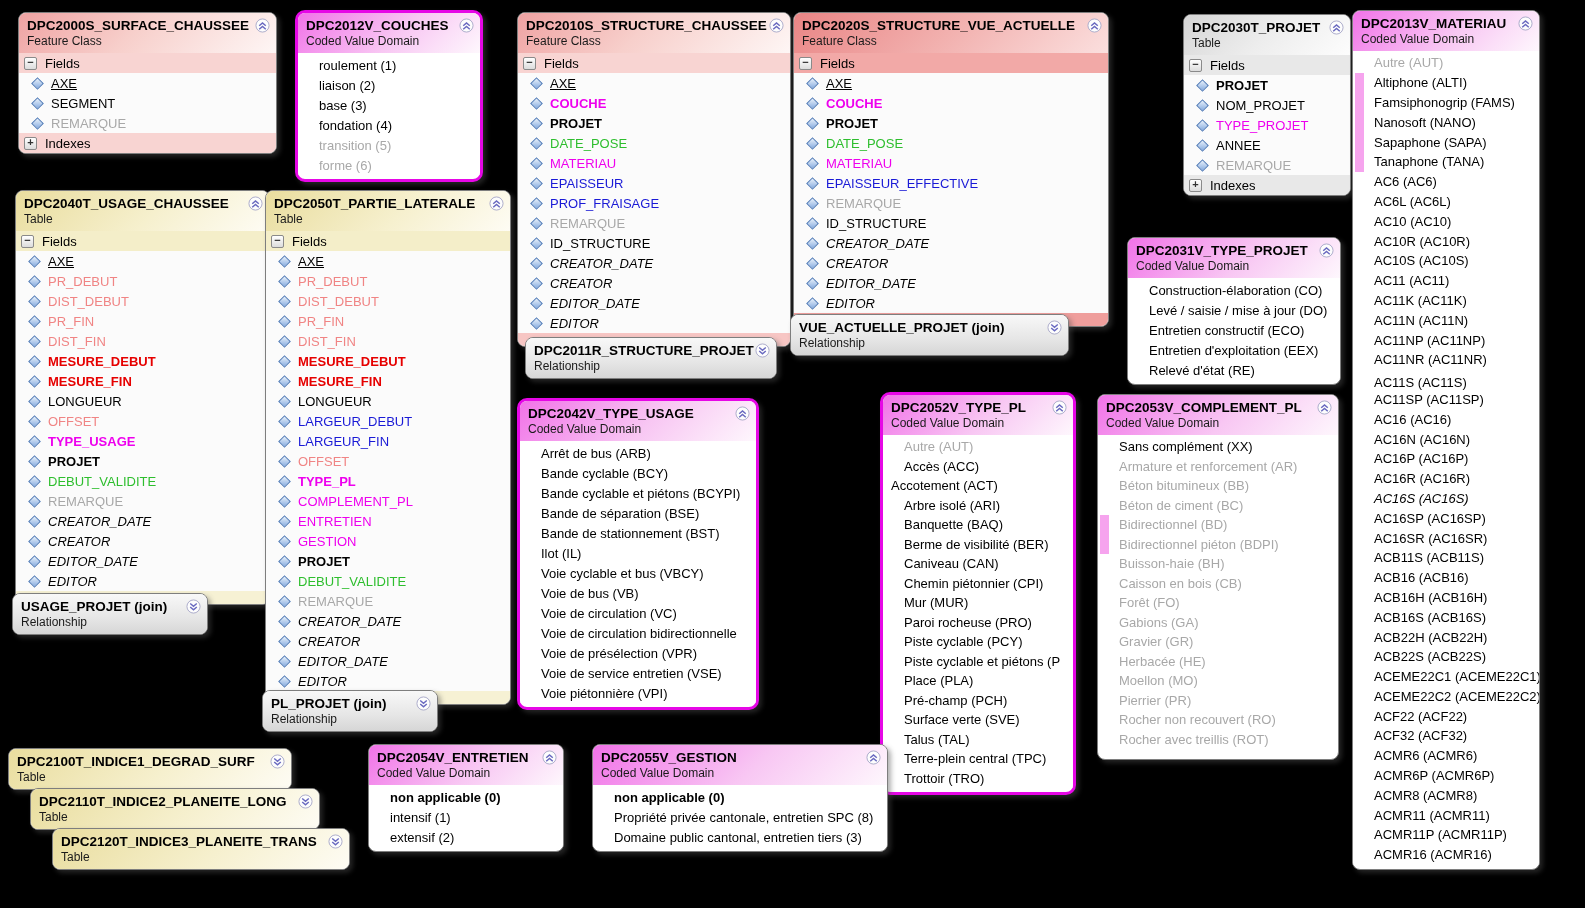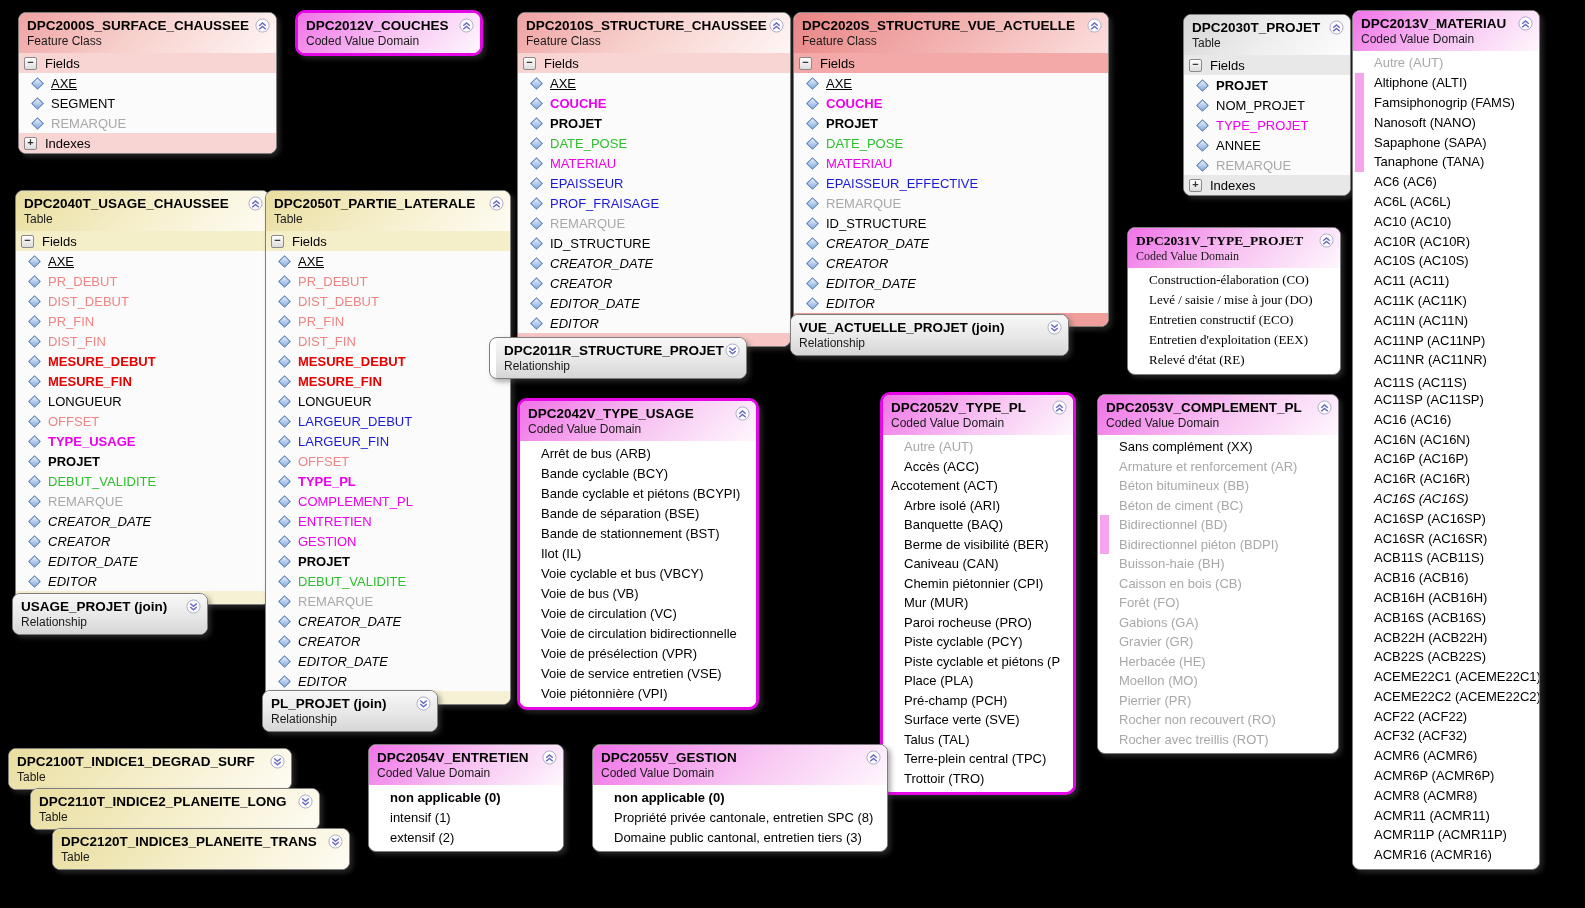--- a/index.html
+++ b/index.html
@@ -98,6 +98,26 @@
             <polyline points="4.5,12 8,9 11.5,12" fill="none" stroke="#6a6ac0" stroke-width="1.6"></polyline>
           </svg></span>
       </div>
+      <div style="padding-top: 2px; padding-bottom: 4px;">
+        <div class="valrow" style="height: 20px;">
+          <span>roulement (1)</span>
+        </div>
+        <div class="valrow" style="height: 20px;">
+          <span>liaison (2)</span>
+        </div>
+        <div class="valrow" style="height: 20px;">
+          <span>base (3)</span>
+        </div>
+        <div class="valrow" style="height: 20px;">
+          <span>fondation (4)</span>
+        </div>
+        <div class="valrow" style="height: 20px;">
+          <span class="v-gray">transition (5)</span>
+        </div>
+        <div class="valrow" style="height: 20px;">
+          <span class="v-gray">forme (6)</span>
+        </div>
+      </div>
     </div>
     <div class="box" style="left: 517px; top: 12px; width: 272px; z-index: 1;">
       <div class="hdr hdr-fc">

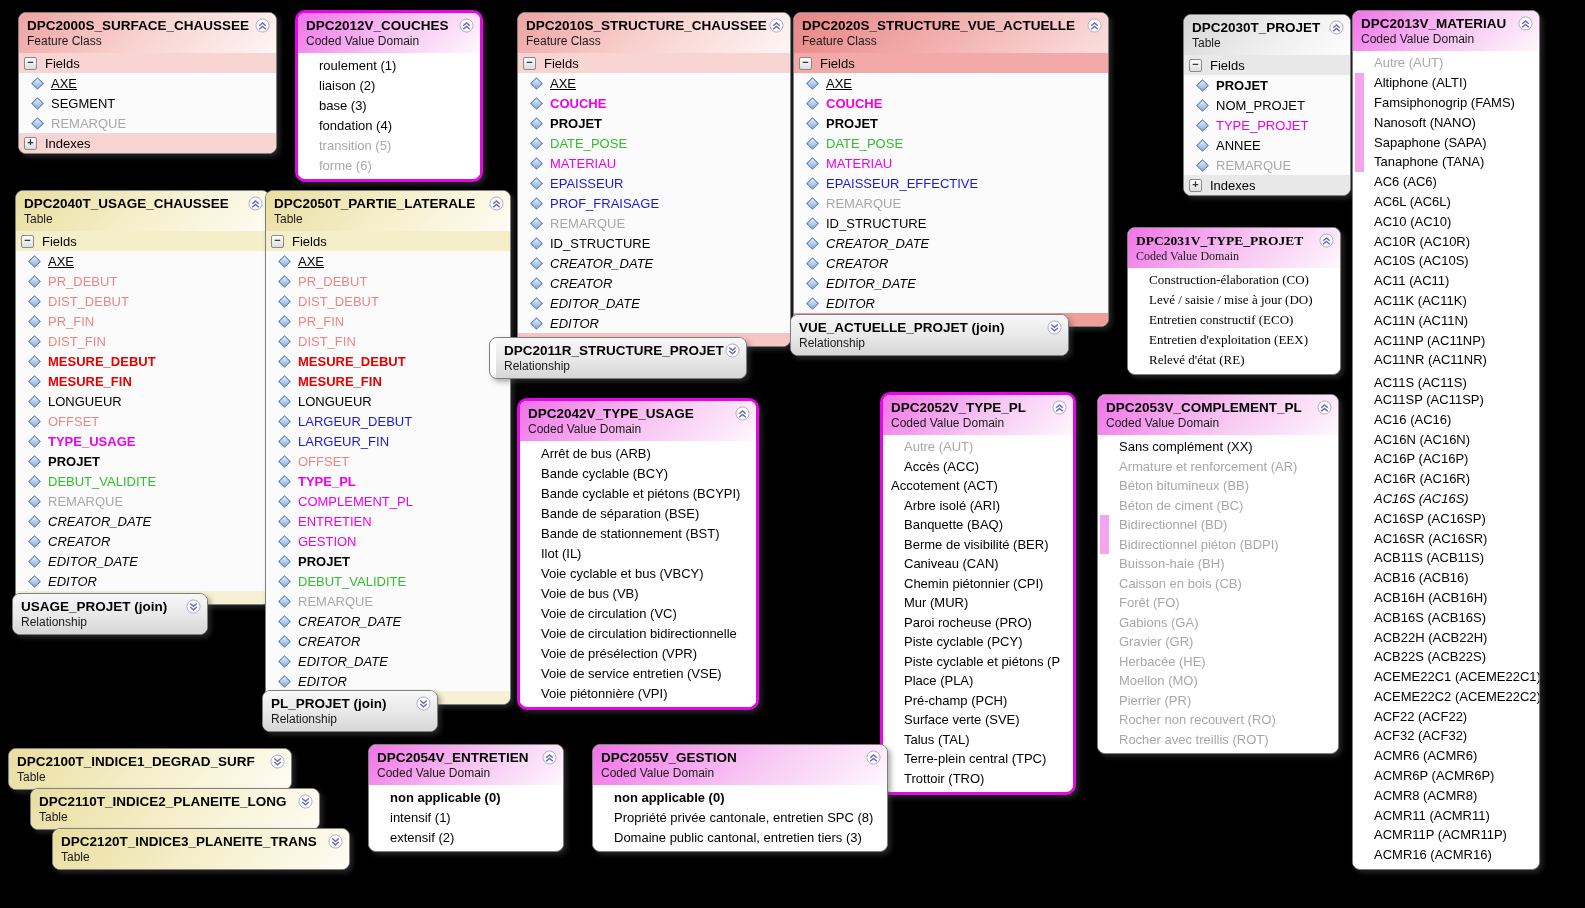--- a/index.html
+++ b/index.html
@@ -437,7 +437,7 @@
         </div>
       </div>
     </div>
-    <div class="box" style="left: 1127px; top: 227px; width: 212px; z-index: 1; font-family: Liberation Serif, serif;">
+    <div class="box" style="left: 1127px; top: 237px; width: 212px; z-index: 1;">
       <div class="hdr hdr-cvd">
         <span class="t">DPC2031V_TYPE_PROJET</span>
         <span class="s">Coded Value Domain</span>

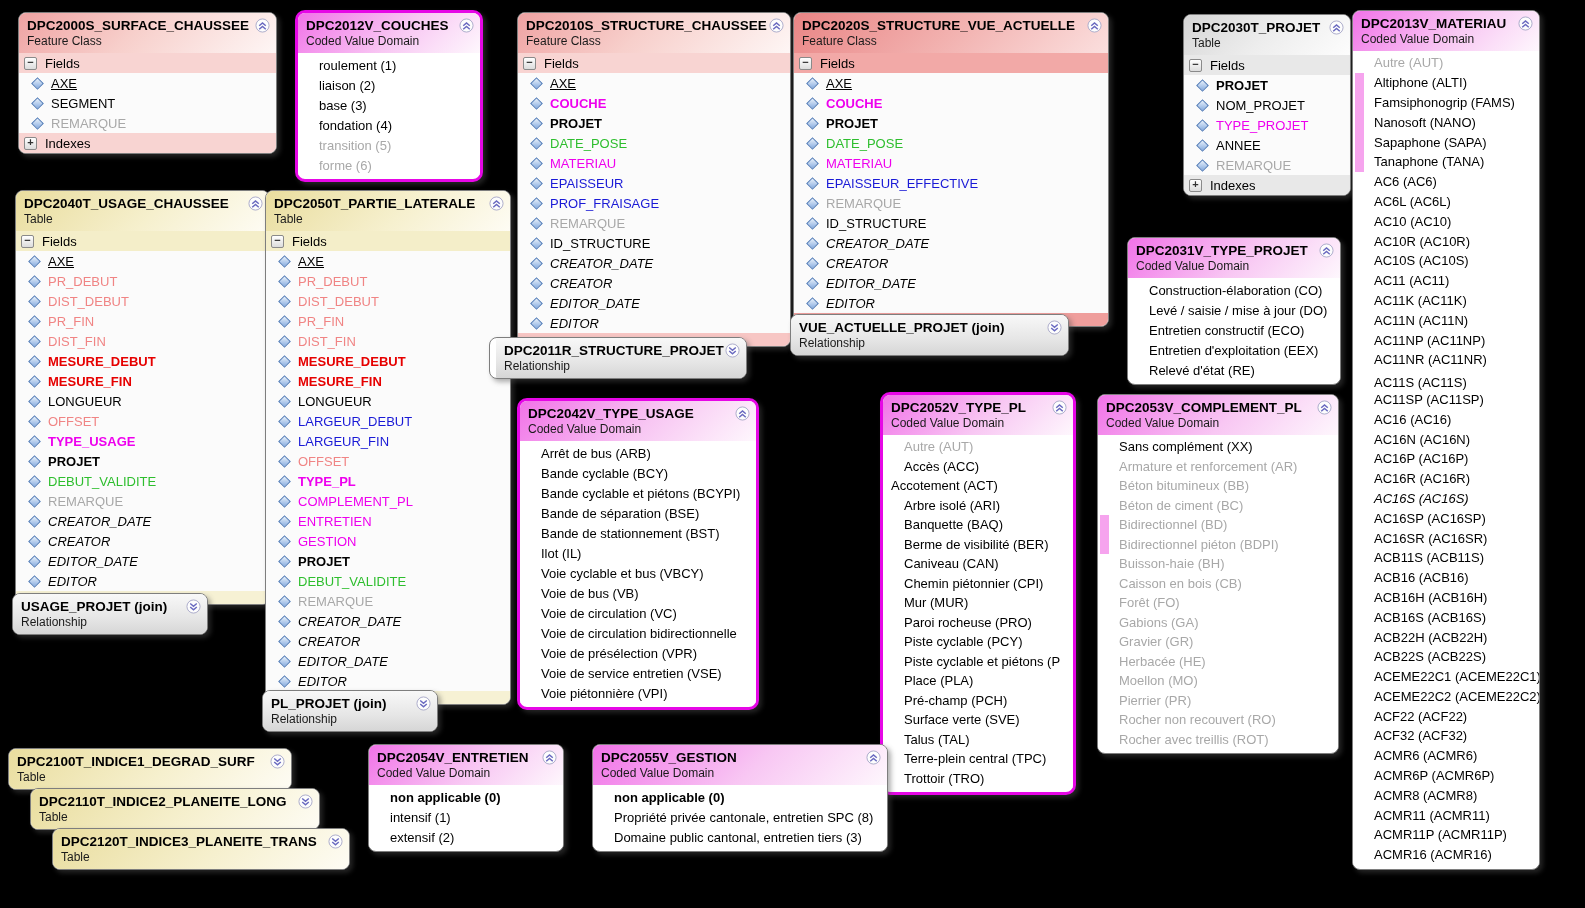--- a/index.html
+++ b/index.html
@@ -916,7 +916,7 @@
           </svg></span>
       </div>
     </div>
-    <div class="box" style="left: 489px; top: 337px; width: 250px; height: 40px; z-index: 6; padding-left: 6px;">
+    <div class="box" style="left: 525px; top: 337px; width: 250px; height: 40px; z-index: 6;">
       <div class="hdr hdr-rel">
         <span class="t">DPC2011R_STRUCTURE_PROJET</span>
         <span class="s">Relationship</span>

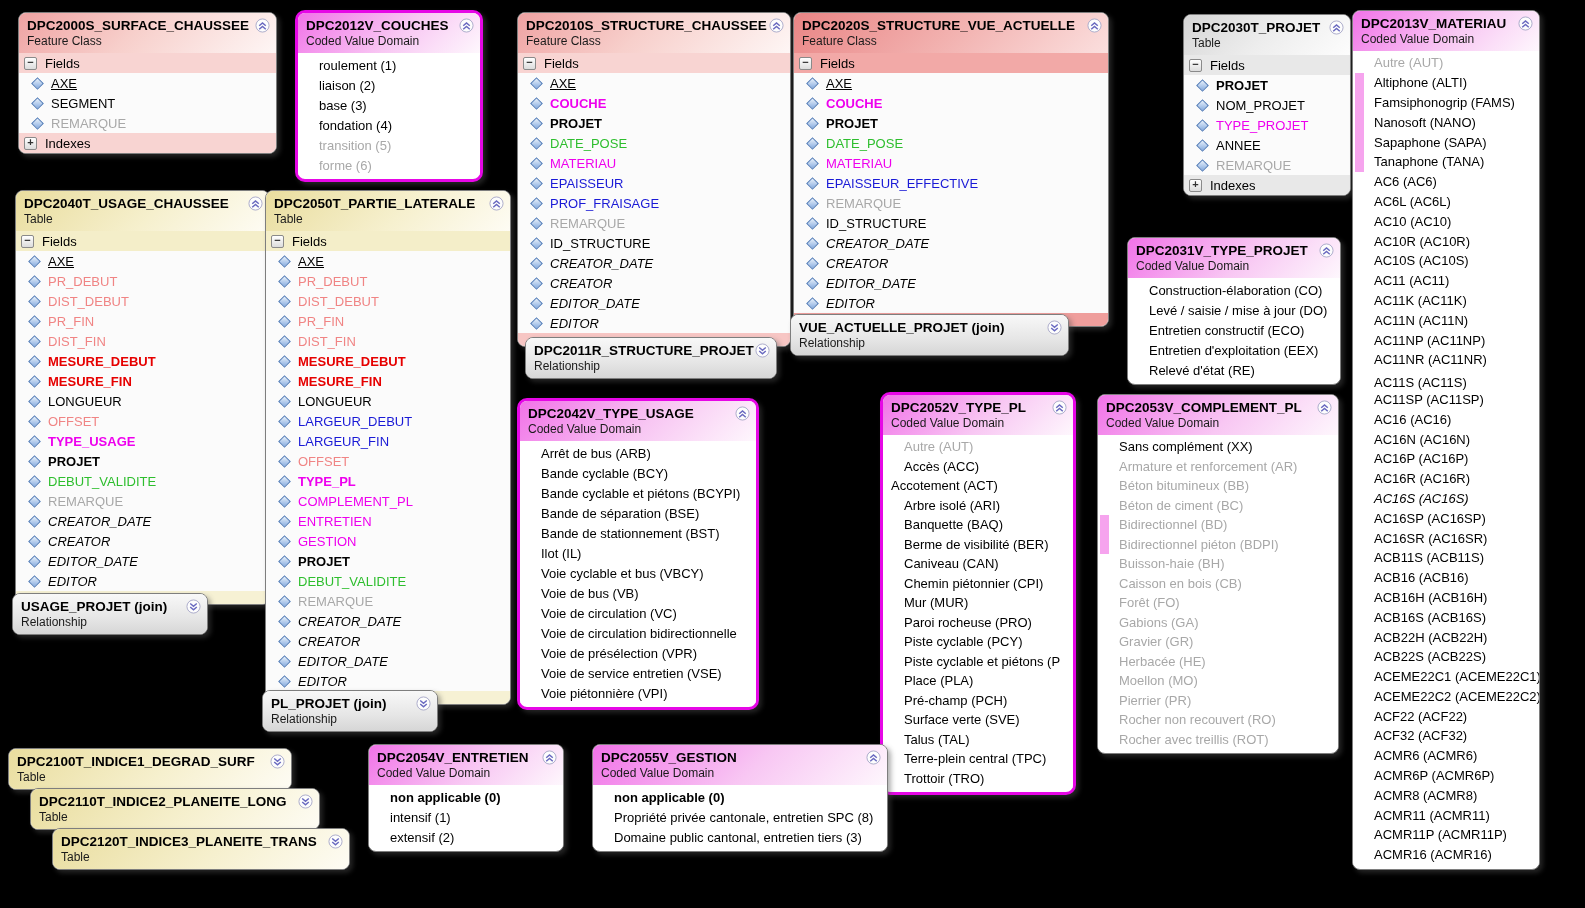--- a/index.html
+++ b/index.html
@@ -786,7 +786,7 @@
             <polyline points="4.5,12 8,9 11.5,12" fill="none" stroke="#6a6ac0" stroke-width="1.6"></polyline>
           </svg></span>
       </div>
-      <div style="padding-top: 2px; padding-bottom: 4px;">
+      <div style="padding-top: 2px; padding-bottom: 10px;">
         <div class="valrow" style="height: 19.5px;">
           <span>Sans complément (XX)</span>
         </div>

